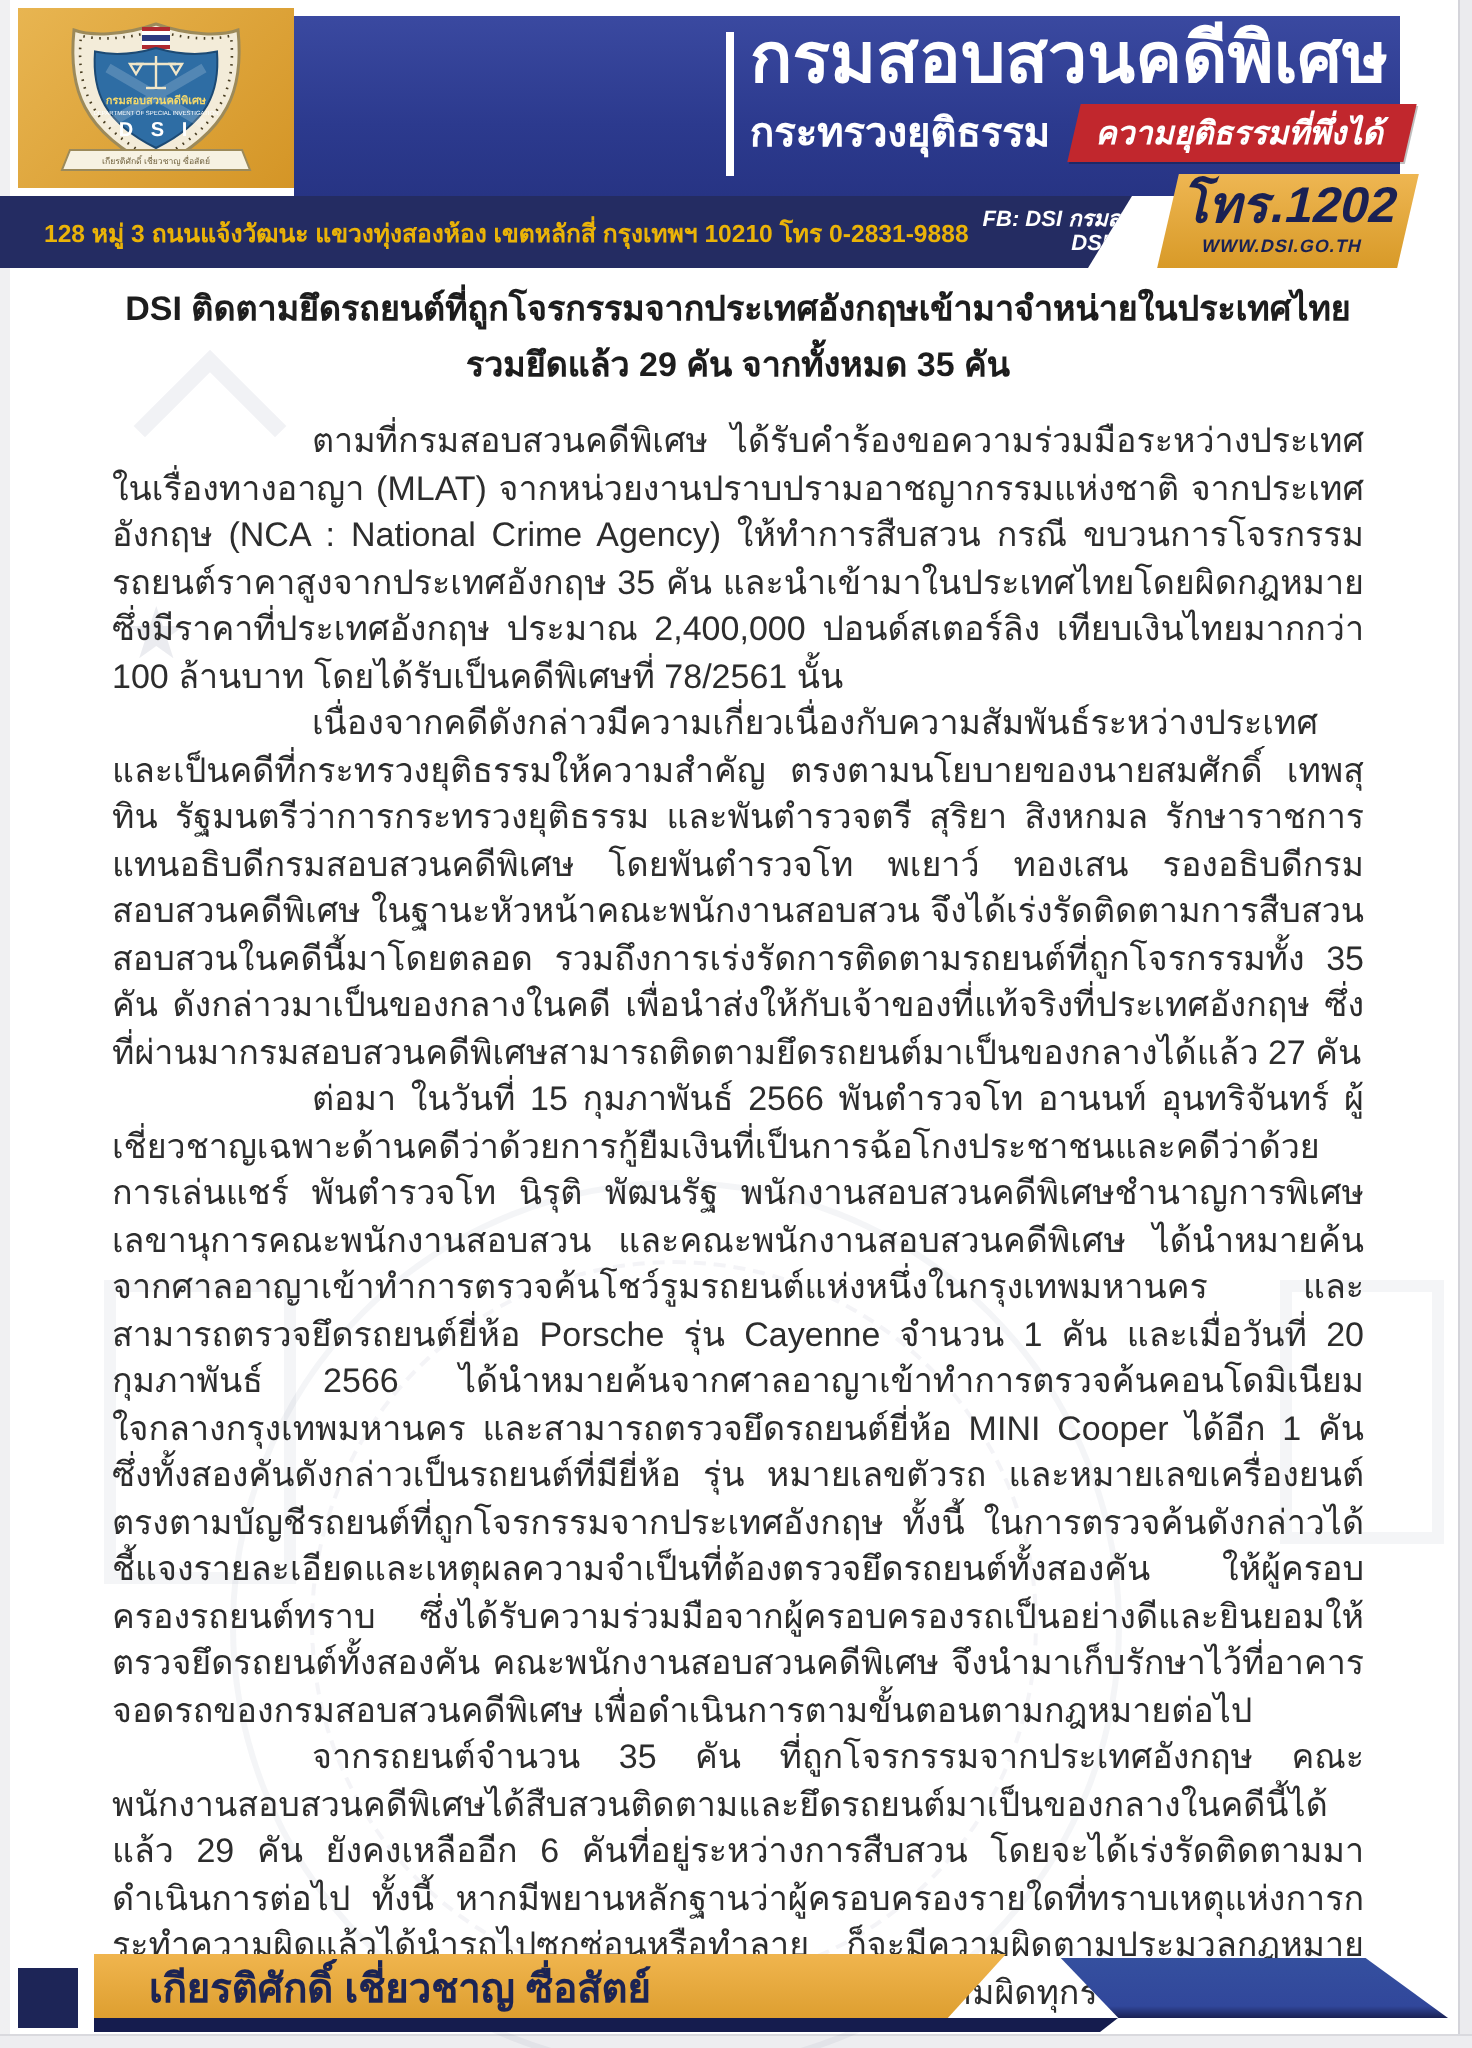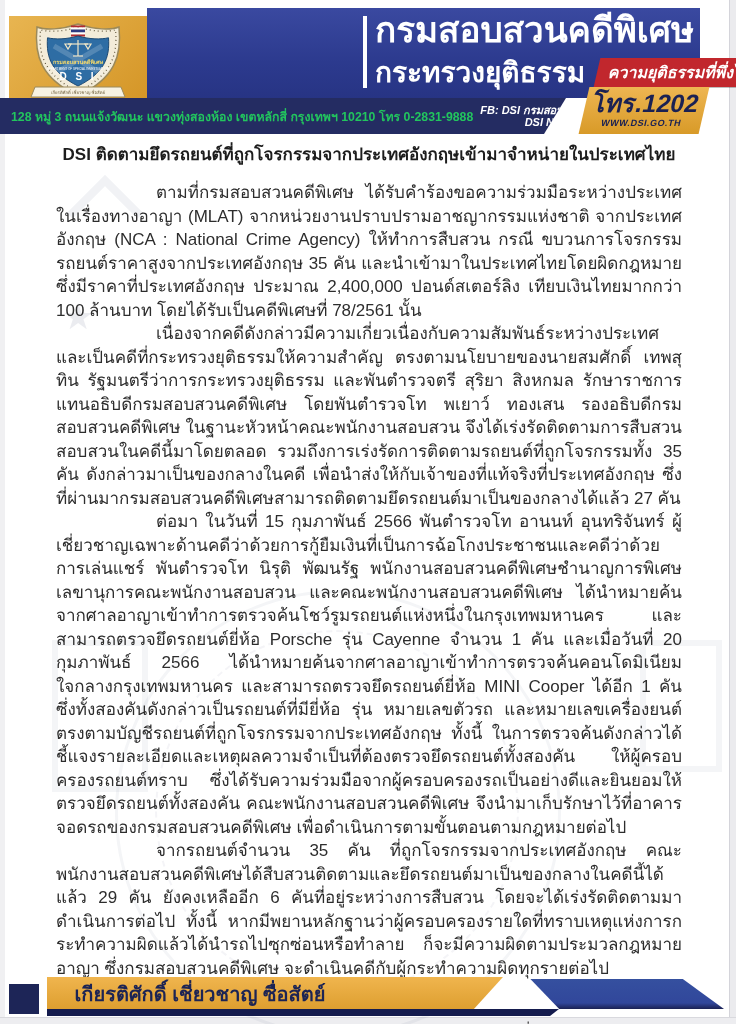--- a/index.html
+++ b/index.html
@@ -15,7 +15,7 @@
 
   
   .logo-box{
-    position:absolute;left:9px;top:16px;width:138px;height:90px;
+    position:absolute;left:9px;top:4px;width:138px;height:90px;
     background:linear-gradient(135deg,#e3ae47 0%,#d query 100%);
     background:linear-gradient(135deg,#e8b551 0%,#d49526 100%);
   }

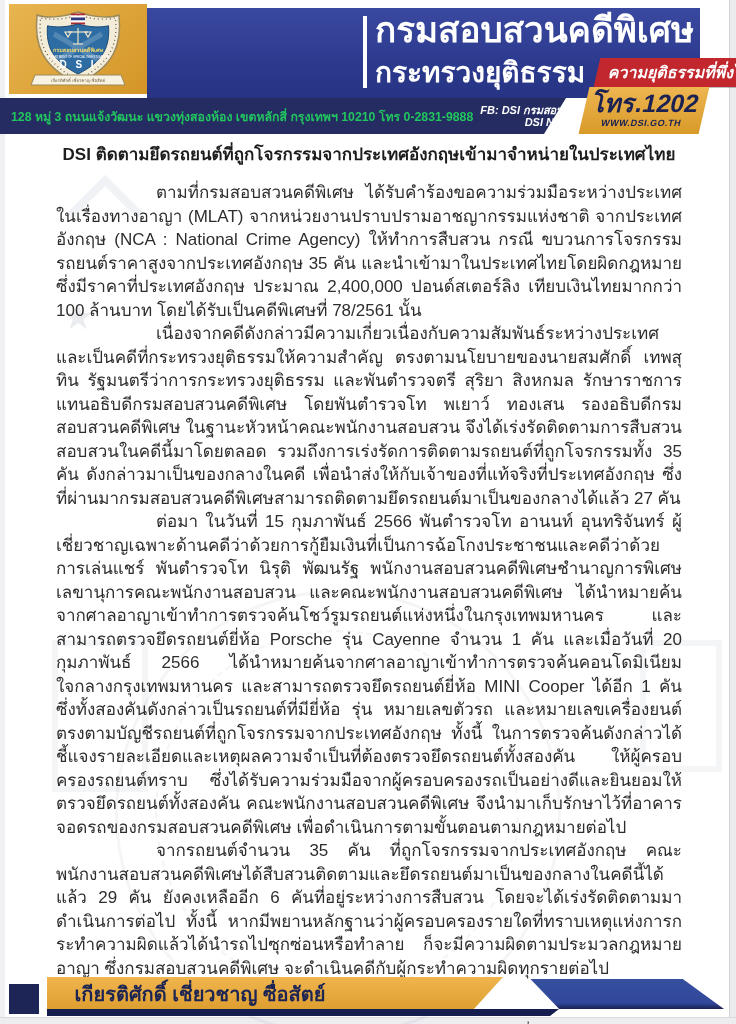--- a/index.html
+++ b/index.html
@@ -31,7 +31,7 @@
   .banner .right-col{position:absolute;left:228px;top:0px;width:322px;}
   .banner .agency{color:#ffffff;font-weight:bold;font-size:35px;line-height:44px;white-space:nowrap;}
   .banner .row2{display:flex;align-items:center;margin-top:-2px;}
-  .banner .ministry{color:#ffffff;font-weight:bold;font-size:28px;white-space:nowrap;}
+  .banner .ministry{color:#ffffff;font-weight:bold;font-size:20px;white-space:nowrap;}
   .badge{
     margin-left:12px;background:#c1272d;transform:skewX(-13deg);
     padding:2px 12px;box-shadow:1px 1px 0 rgba(0,0,0,.25);

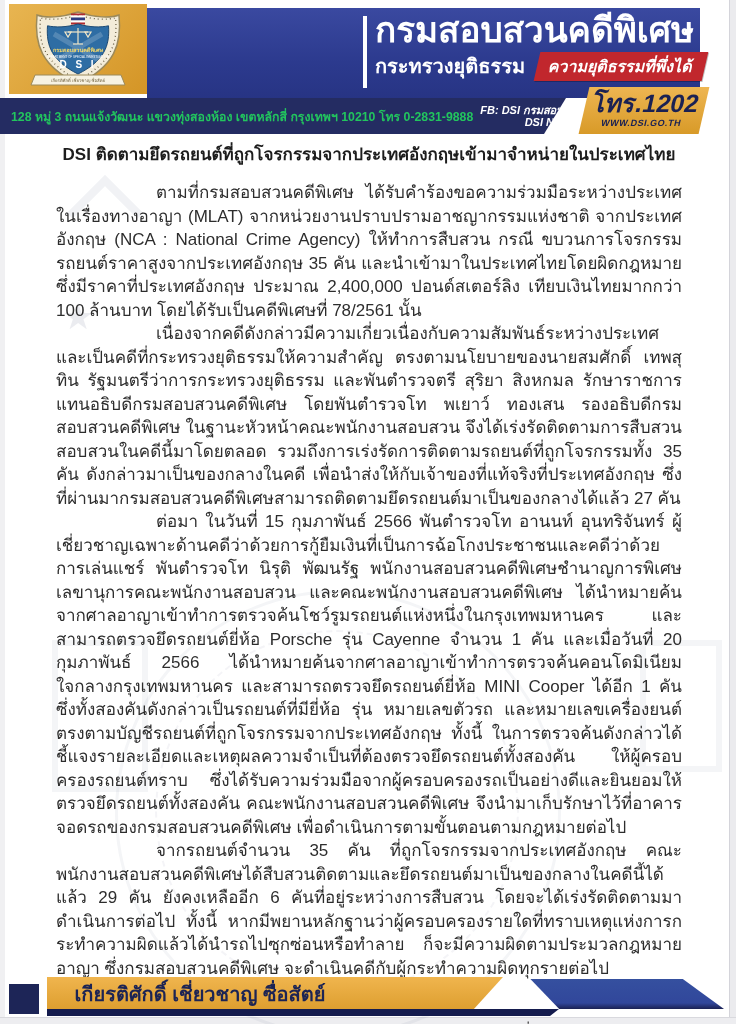--- a/index.html
+++ b/index.html
@@ -42,7 +42,7 @@
     clip-path:polygon(0 0,100% 0,calc(100% - 22px) 100%,0 100%);
     display:flex;align-items:center;
   }
-  .addr-text{color:#22c55e;font-size:12.3px;padding-left:11px;white-space:nowrap;font-weight:bold;}
+  .addr-text{color:#eab308;font-size:12.3px;padding-left:22px;white-space:nowrap;font-weight:bold;}
   .fb-text{
     color:#ffffff;font-style:italic;font-size:11px;line-height:12.5px;
     text-align:center;margin-left:7px;font-weight:bold;white-space:nowrap;

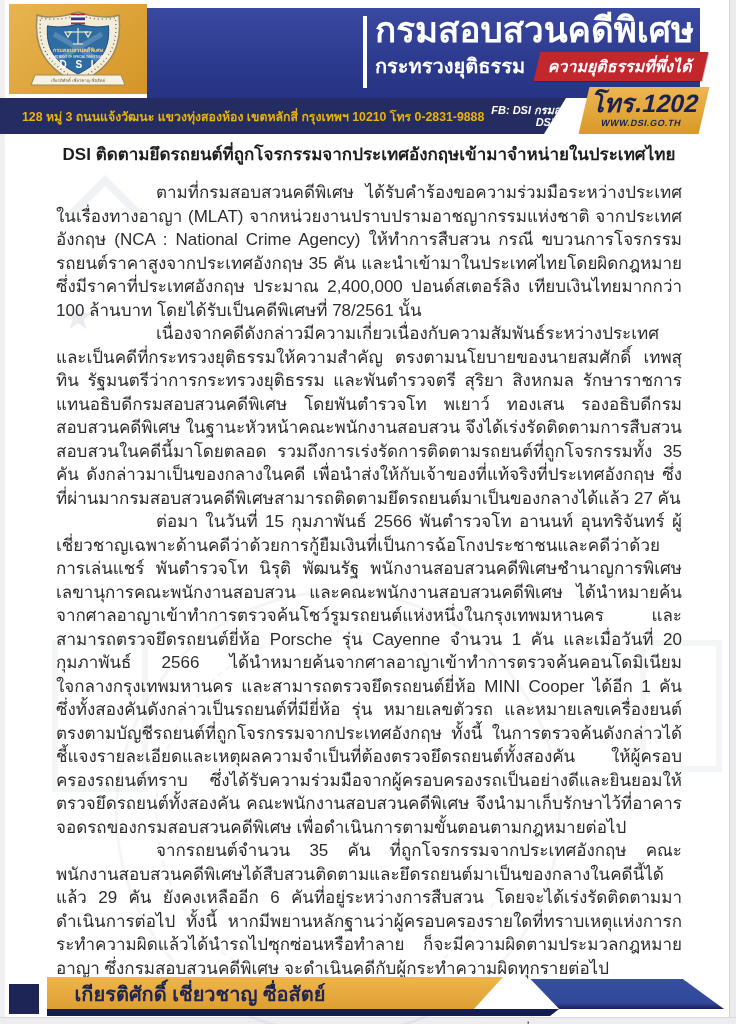--- a/index.html
+++ b/index.html
@@ -166,6 +166,7 @@
 <div class="doc">
   <div class="doc-title">
     <div>DSI ติดตามยึดรถยนต์ที่ถูกโจรกรรมจากประเทศอังกฤษเข้ามาจำหน่ายในประเทศไทย</div>
+    <div>รวมยึดแล้ว 29 คัน จากทั้งหมด 35 คัน</div>
   </div>
   <p class="body-par">ตามที่กรมสอบสวนคดีพิเศษ ได้รับคำร้องขอความร่วมมือระหว่างประเทศในเรื่องทางอาญา (MLAT) จากหน่วยงานปราบปรามอาชญากรรมแห่งชาติ จากประเทศอังกฤษ (NCA : National Crime Agency) ให้ทำการสืบสวน กรณี ขบวนการโจรกรรมรถยนต์ราคาสูงจากประเทศอังกฤษ 35 คัน และนำเข้ามาในประเทศไทยโดยผิดกฎหมาย ซึ่งมีราคาที่ประเทศอังกฤษ ประมาณ 2,400,000 ปอนด์สเตอร์ลิง เทียบเงินไทยมากกว่า 100 ล้านบาท โดยได้รับเป็นคดีพิเศษที่ 78/2561 นั้น</p>
   <p class="body-par">เนื่องจากคดีดังกล่าวมีความเกี่ยวเนื่องกับความสัมพันธ์ระหว่างประเทศ และเป็นคดีที่กระทรวงยุติธรรมให้ความสำคัญ ตรงตามนโยบายของนายสมศักดิ์ เทพสุทิน รัฐมนตรีว่าการกระทรวงยุติธรรม และพันตำรวจตรี สุริยา สิงหกมล รักษาราชการแทนอธิบดีกรมสอบสวนคดีพิเศษ โดยพันตำรวจโท พเยาว์ ทองเสน รองอธิบดีกรมสอบสวนคดีพิเศษ ในฐานะหัวหน้าคณะพนักงานสอบสวน จึงได้เร่งรัดติดตามการสืบสวนสอบสวนในคดีนี้มาโดยตลอด รวมถึงการเร่งรัดการติดตามรถยนต์ที่ถูกโจรกรรมทั้ง 35 คัน ดังกล่าวมาเป็นของกลางในคดี เพื่อนำส่งให้กับเจ้าของที่แท้จริงที่ประเทศอังกฤษ ซึ่งที่ผ่านมากรมสอบสวนคดีพิเศษสามารถติดตามยึดรถยนต์มาเป็นของกลางได้แล้ว 27 คัน</p>

